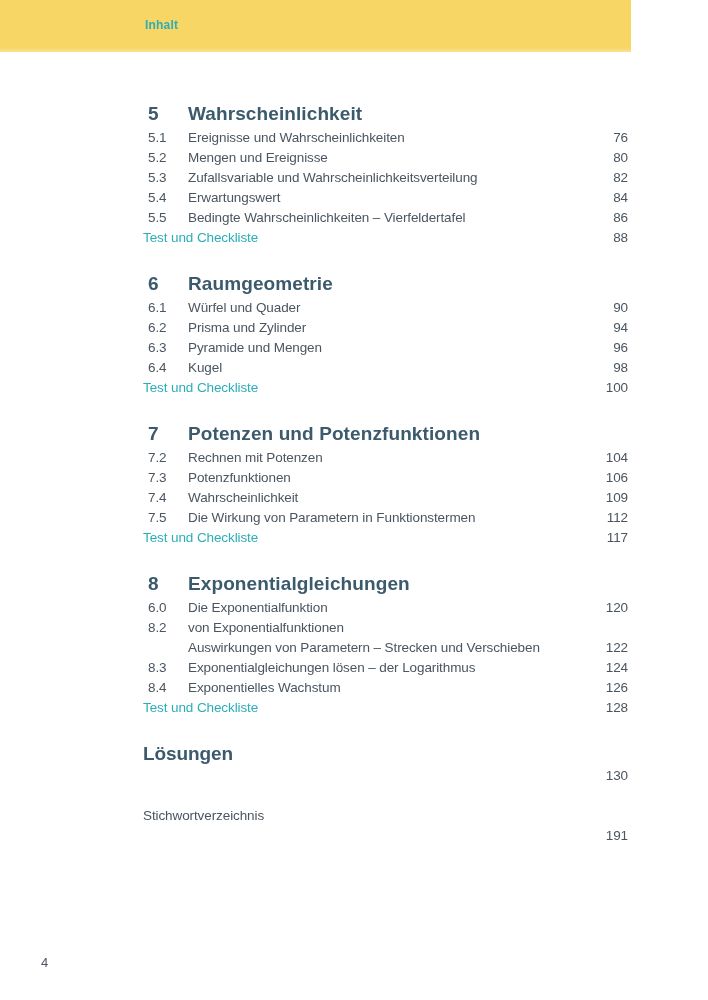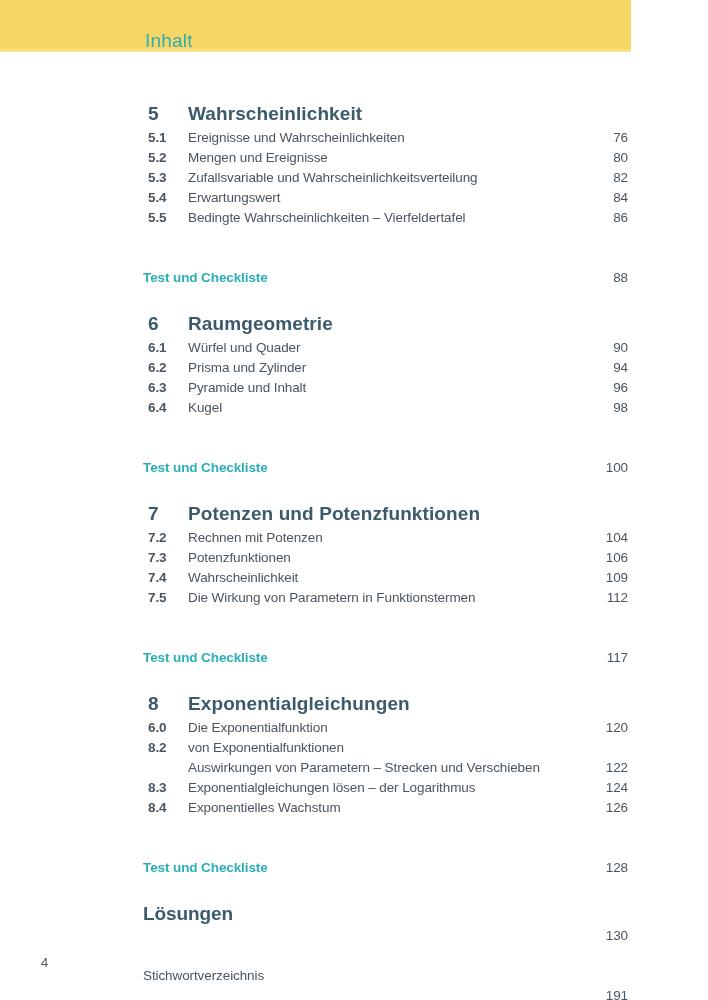--- a/index.html
+++ b/index.html
@@ -32,10 +32,10 @@
   .header-title {
     position: absolute;
     left: 145px;
-    top: 32px;
-    font-size: 19px;
+    top: 16px;
+    font-size: 12px;
     line-height: 18px;
-    font-weight: normal;
+    font-weight: bold;
     color: var(--accent);
     letter-spacing: 0.2px;
   }

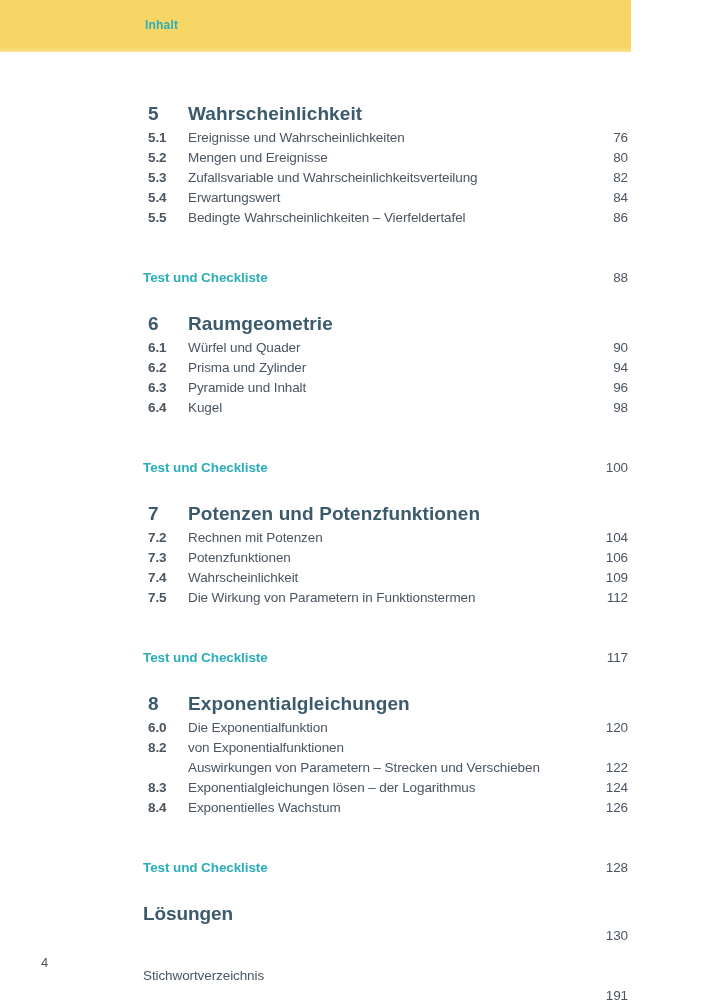--- a/index.html
+++ b/index.html
@@ -71,7 +71,6 @@
     flex: none;
     width: 45px;
     padding-left: 5px;
-    font-weight: bold;
   }
   .row .title { flex: 1; }
   .row .pg {

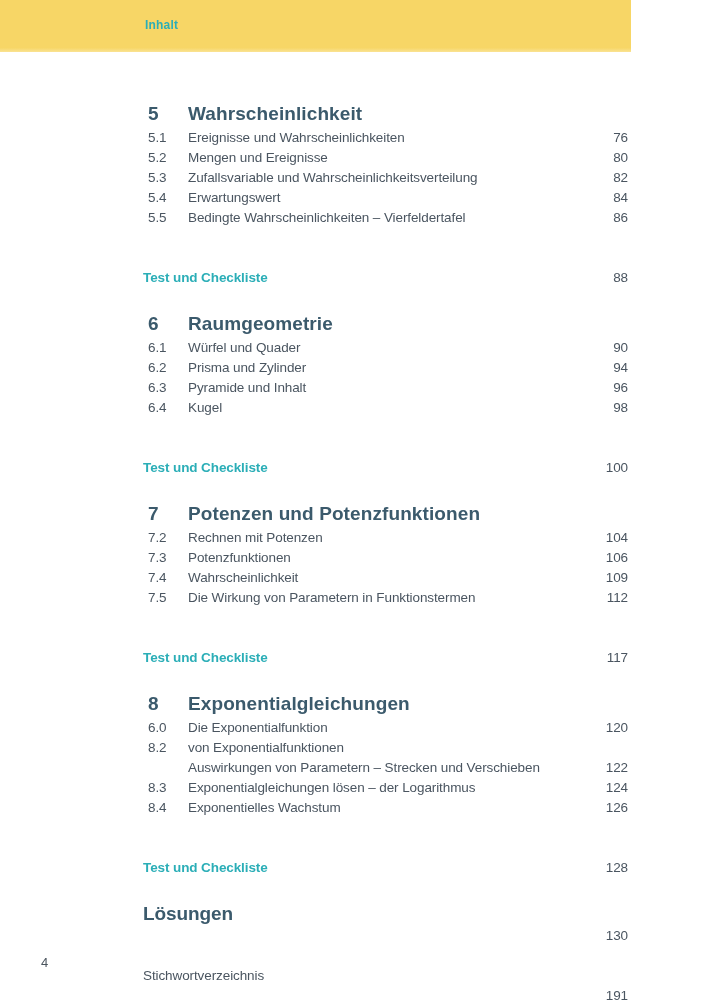--- a/index.html
+++ b/index.html
@@ -80,9 +80,8 @@
     align-self: flex-end;
   }
   .row.test .title {
-    font-weight: bold;
+    font-weight: normal;
     color: var(--accent);
-    margin-top: 40px;
   }
   .row.back { align-items: baseline; flex-direction: column; }
   .row.back .title { font-size: 13.5px; }

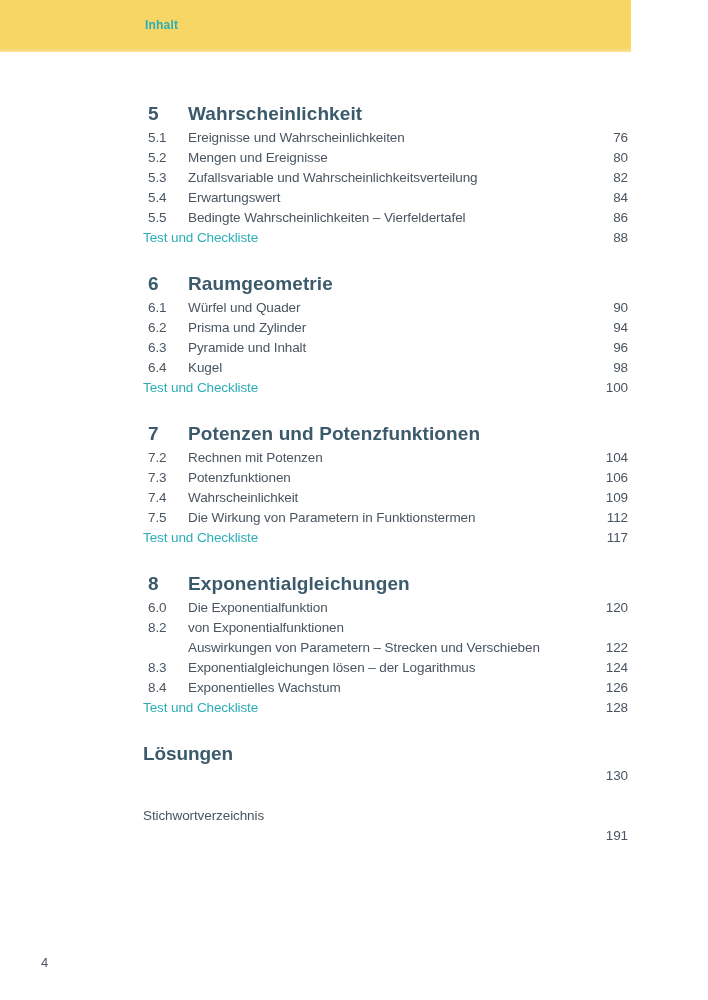--- a/index.html
+++ b/index.html
@@ -177,7 +177,7 @@
         <div class="row">
           <span class="num">6.3</span>
           <span class="title">
-            <div>Pyramide und Inhalt</div>
+            <div>Pyramide und Mengen</div>
           </span>
           <span class="pg">96</span>
         </div>

